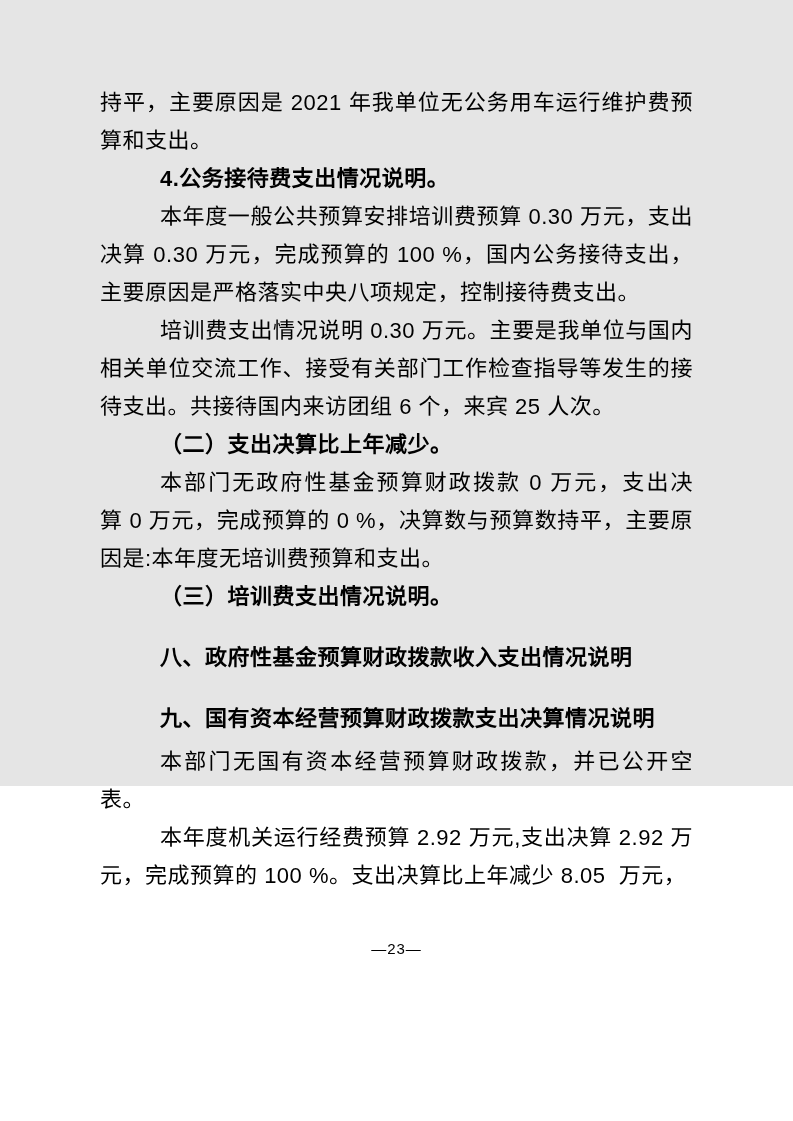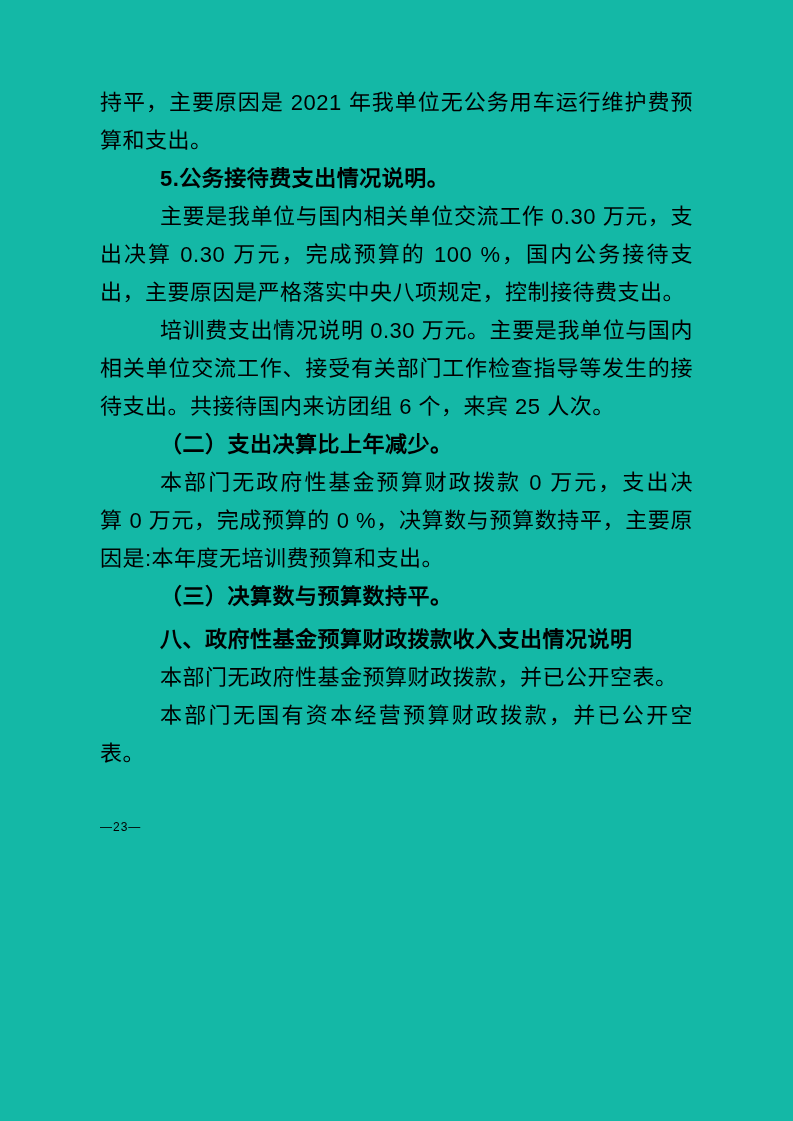--- a/index.html
+++ b/index.html
@@ -17,9 +17,9 @@
   .sheet {
     box-sizing: border-box;
     width: 793px;
-    height: 1121px;
+    height: 786px;
     padding: 84px 100px 0 100px;
-    background: #14b8a6;
+    background: #e5e5e5;
   }
   .doc-body p {
     margin: 0;

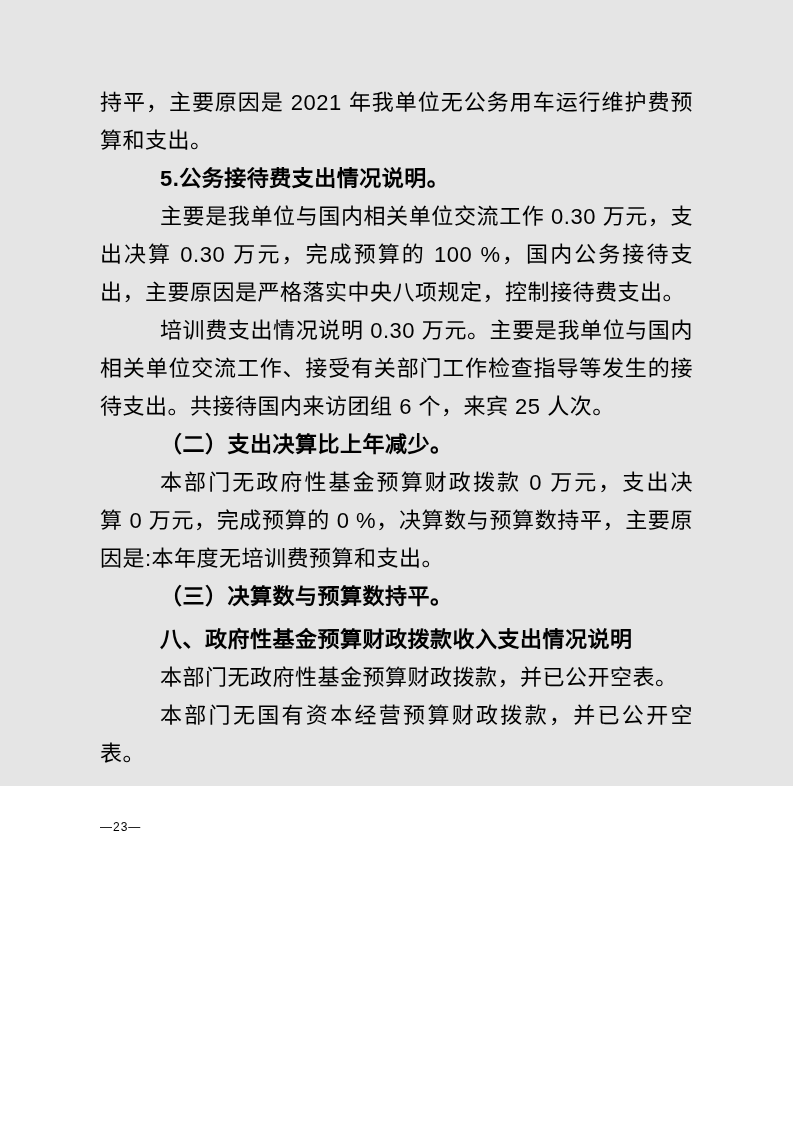--- a/index.html
+++ b/index.html
@@ -59,7 +59,7 @@
 <div class="sheet">
   <div class="doc-body">
       <p class="body-text"><span>持平，主要原因是 2021 年我单位无公务用车运行维护费预算和支出。</span></p>
-      <p class="heading indent"><span>5.公务接待费支出情况说明。</span></p>
+      <p class="heading indent"><span>4.公务接待费支出情况说明。</span></p>
       <p class="body-text indent"><span>主要是我单位与国内相关单位交流工作</span><span class="blank">&nbsp;0.30&nbsp;</span><span>万元，支出决算</span><span class="blank">&nbsp;0.30&nbsp;</span><span>万元，完成预算的</span><span class="blank">&nbsp;100&nbsp;</span><span>%，国内公务接待支出，主要原因是严格落实中央八项规定，控制接待费支出。</span></p>
       <p class="body-text indent"><span>培训费支出情况说明</span><span class="blank">&nbsp;0.30&nbsp;</span><span>万元。主要是我单位与国内相关单位交流工作、接受有关部门工作检查指导等发生的接待支出。共接待国内来访团组</span><span class="blank">&nbsp;6&nbsp;</span><span>个，来宾</span><span class="blank">&nbsp;25&nbsp;</span><span>人次。</span></p>
       <p class="heading indent"><span>（二）支出决算比上年减少。</span></p>

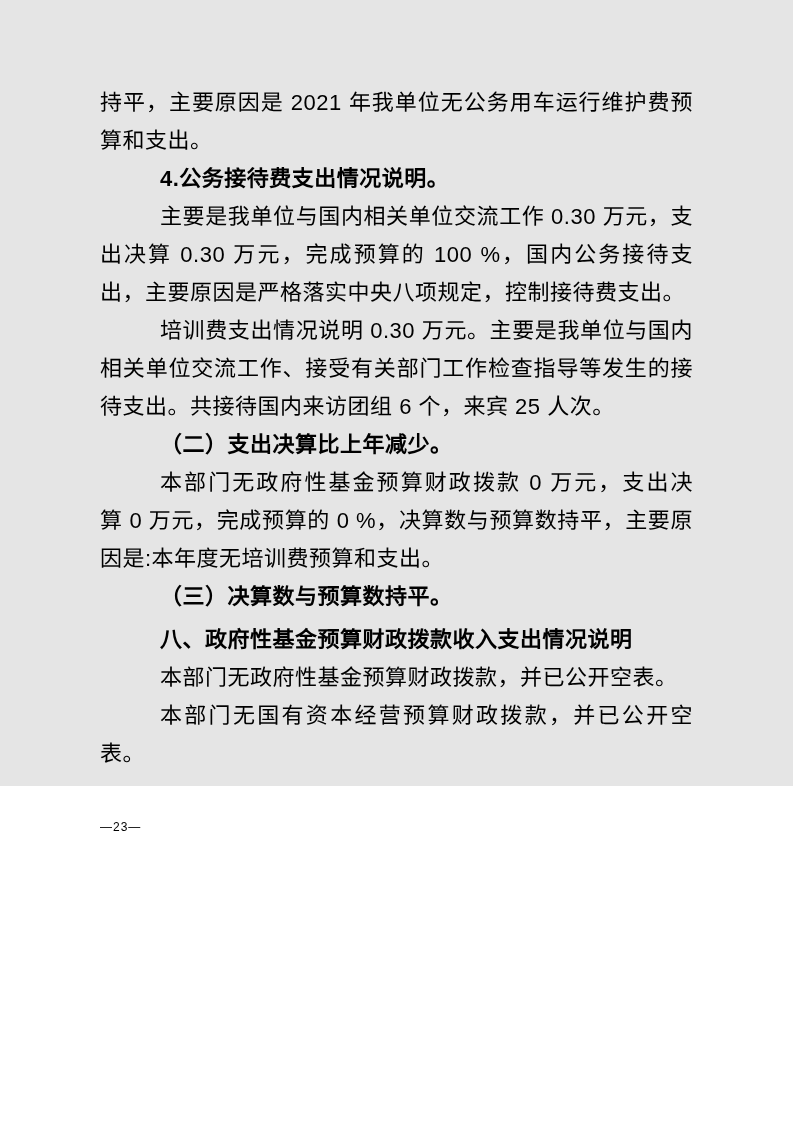--- a/index.html
+++ b/index.html
@@ -60,7 +60,7 @@
   <div class="doc-body">
       <p class="body-text"><span>持平，主要原因是 2021 年我单位无公务用车运行维护费预算和支出。</span></p>
       <p class="heading indent"><span>4.公务接待费支出情况说明。</span></p>
-      <p class="body-text indent"><span>主要是我单位与国内相关单位交流工作</span><span class="blank">&nbsp;0.30&nbsp;</span><span>万元，支出决算</span><span class="blank">&nbsp;0.30&nbsp;</span><span>万元，完成预算的</span><span class="blank">&nbsp;100&nbsp;</span><span>%，国内公务接待支出，主要原因是严格落实中央八项规定，控制接待费支出。</span></p>
+      <p class="body-text indent"><span>本年度一般公共预算安排培训费预算</span><span class="blank">&nbsp;0.30&nbsp;</span><span>万元，支出决算</span><span class="blank">&nbsp;0.30&nbsp;</span><span>万元，完成预算的</span><span class="blank">&nbsp;100&nbsp;</span><span>%，国内公务接待支出，主要原因是严格落实中央八项规定，控制接待费支出。</span></p>
       <p class="body-text indent"><span>培训费支出情况说明</span><span class="blank">&nbsp;0.30&nbsp;</span><span>万元。主要是我单位与国内相关单位交流工作、接受有关部门工作检查指导等发生的接待支出。共接待国内来访团组</span><span class="blank">&nbsp;6&nbsp;</span><span>个，来宾</span><span class="blank">&nbsp;25&nbsp;</span><span>人次。</span></p>
       <p class="heading indent"><span>（二）支出决算比上年减少。</span></p>
       <p class="body-text indent"><span>本部门无政府性基金预算财政拨款</span><span class="blank">&nbsp;0&nbsp;</span><span>万元，支出决算</span><span class="blank">&nbsp;0&nbsp;</span><span>万元，完成预算的</span><span class="blank">&nbsp;0&nbsp;</span><span>%，决算数与预算数持平，主要原因是:本年度无培训费预算和支出。</span></p>

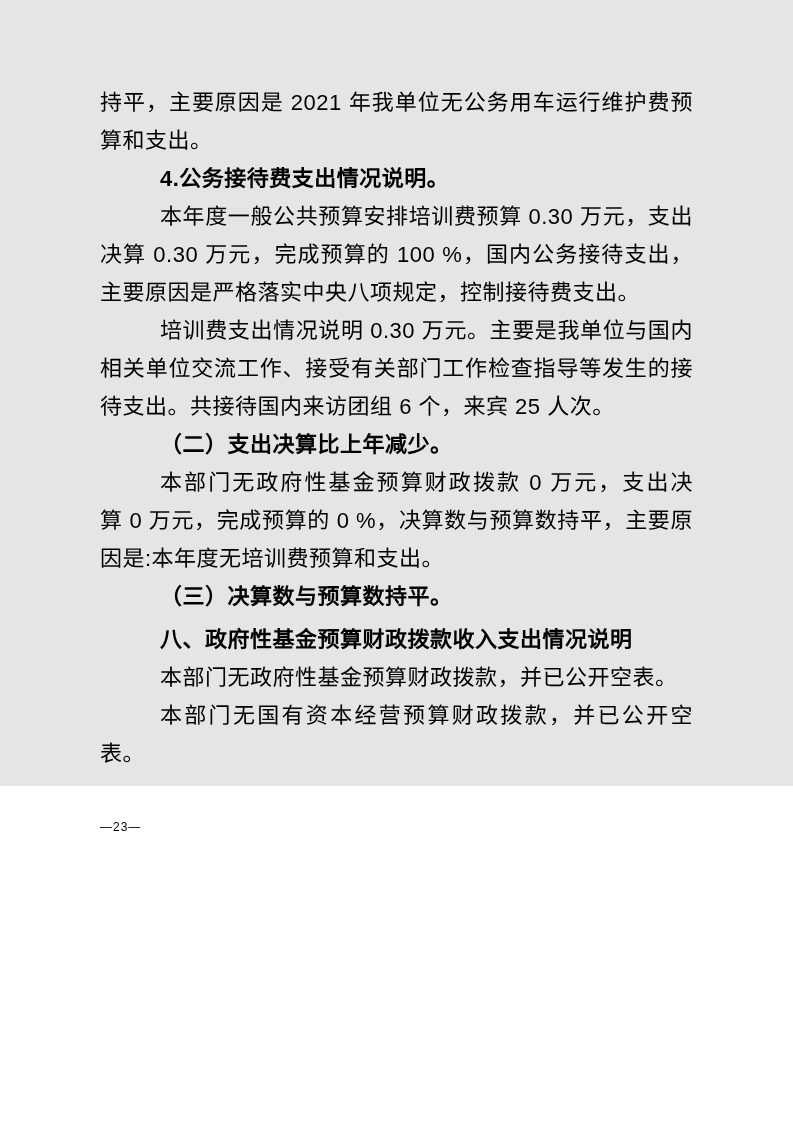--- a/index.html
+++ b/index.html
@@ -64,7 +64,7 @@
       <p class="body-text indent"><span>培训费支出情况说明</span><span class="blank">&nbsp;0.30&nbsp;</span><span>万元。主要是我单位与国内相关单位交流工作、接受有关部门工作检查指导等发生的接待支出。共接待国内来访团组</span><span class="blank">&nbsp;6&nbsp;</span><span>个，来宾</span><span class="blank">&nbsp;25&nbsp;</span><span>人次。</span></p>
       <p class="heading indent"><span>（二）支出决算比上年减少。</span></p>
       <p class="body-text indent"><span>本部门无政府性基金预算财政拨款</span><span class="blank">&nbsp;0&nbsp;</span><span>万元，支出决算</span><span class="blank">&nbsp;0&nbsp;</span><span>万元，完成预算的</span><span class="blank">&nbsp;0&nbsp;</span><span>%，决算数与预算数持平，主要原因是:本年度无培训费预算和支出。</span></p>
-      <p class="heading indent"><span>（三）决算数与预算数持平。</span></p>
+      <p class="heading indent"><span>（三）培训费支出情况说明。</span></p>
       <p class="heading indent gap-above"><span>八、政府性基金预算财政拨款收入支出情况说明</span></p>
       <p class="body-text indent"><span>本部门无政府性基金预算财政拨款，并已公开空表。</span></p>
       <p class="body-text indent"><span>本部门无国有资本经营预算财政拨款，并已公开空表。</span></p>

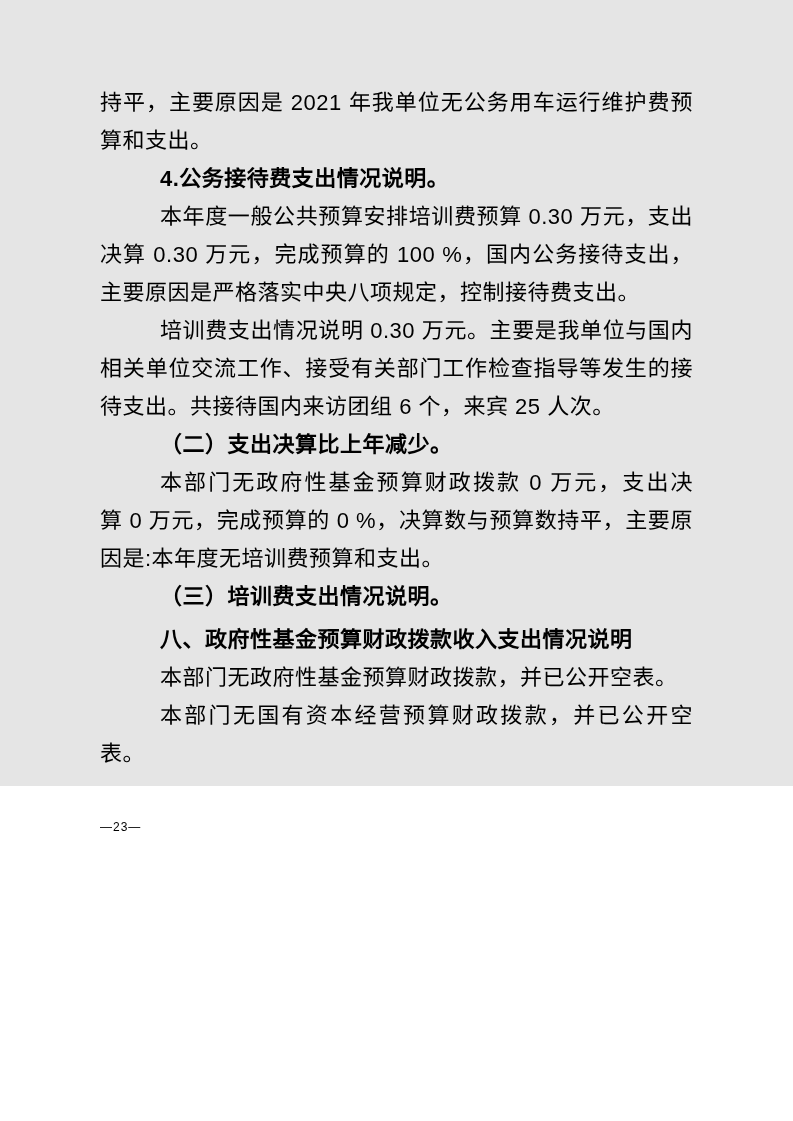--- a/index.html
+++ b/index.html
@@ -37,7 +37,7 @@
     font-weight: 700;
   }
   .doc-body p.gap-above {
-    margin-top: 5px;
+    margin-top: 23px;
   }
   .doc-body p.gap-below {
     margin-bottom: 5px;

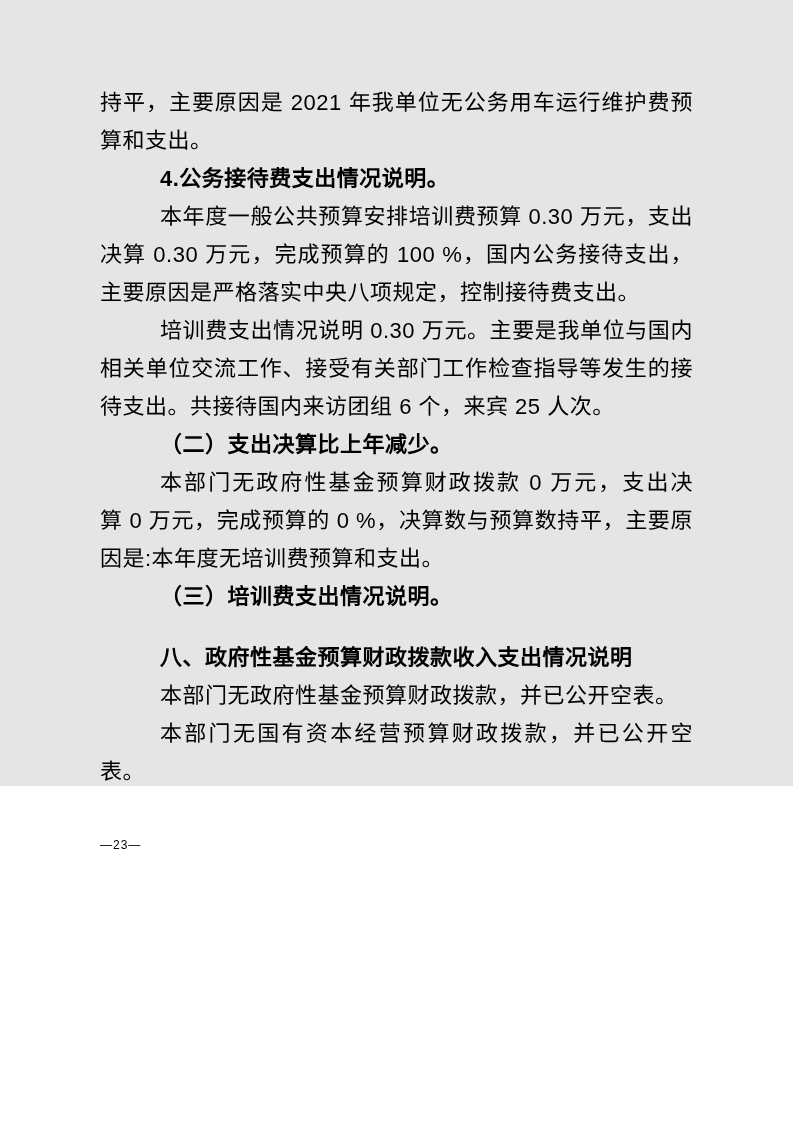--- a/index.html
+++ b/index.html
@@ -66,7 +66,6 @@
       <p class="body-text indent"><span>本部门无政府性基金预算财政拨款</span><span class="blank">&nbsp;0&nbsp;</span><span>万元，支出决算</span><span class="blank">&nbsp;0&nbsp;</span><span>万元，完成预算的</span><span class="blank">&nbsp;0&nbsp;</span><span>%，决算数与预算数持平，主要原因是:本年度无培训费预算和支出。</span></p>
       <p class="heading indent"><span>（三）培训费支出情况说明。</span></p>
       <p class="heading indent gap-above"><span>八、政府性基金预算财政拨款收入支出情况说明</span></p>
-      <p class="body-text indent"><span>本部门无政府性基金预算财政拨款，并已公开空表。</span></p>
       <p class="body-text indent"><span>本部门无国有资本经营预算财政拨款，并已公开空表。</span></p>
     </div>
   <div class="page-footer">—23—</div>

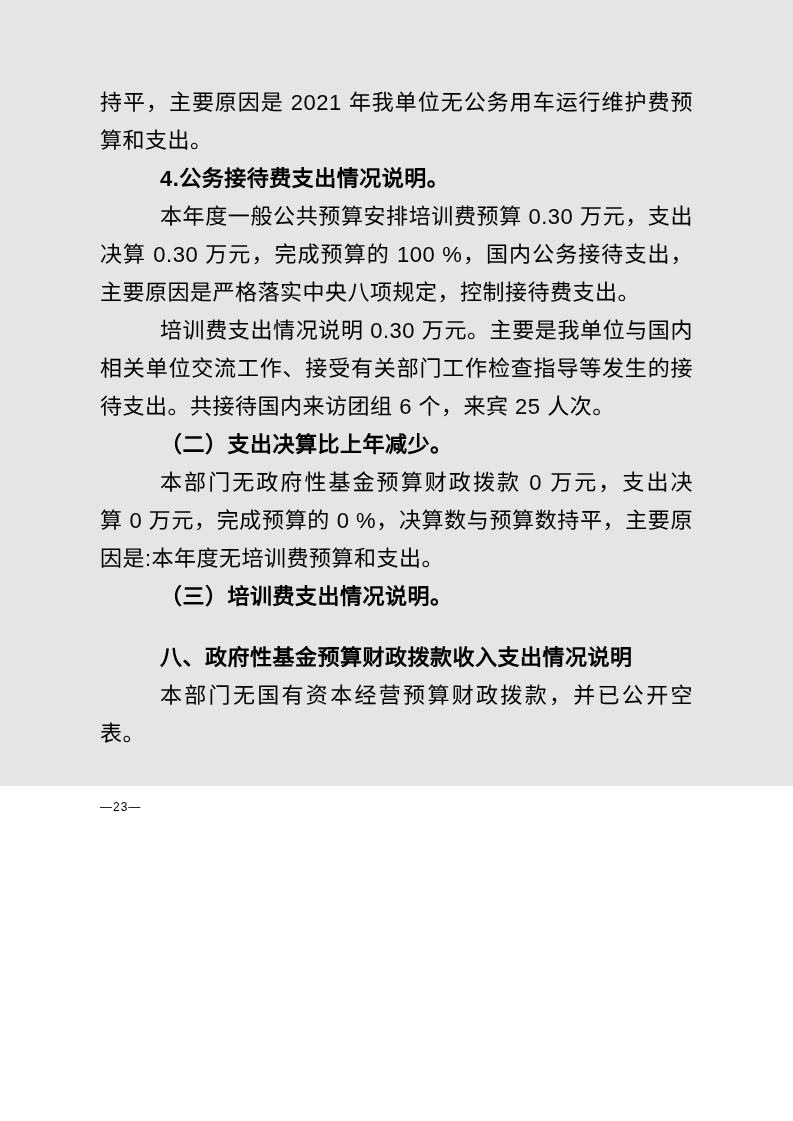--- a/index.html
+++ b/index.html
@@ -66,6 +66,7 @@
       <p class="body-text indent"><span>本部门无政府性基金预算财政拨款</span><span class="blank">&nbsp;0&nbsp;</span><span>万元，支出决算</span><span class="blank">&nbsp;0&nbsp;</span><span>万元，完成预算的</span><span class="blank">&nbsp;0&nbsp;</span><span>%，决算数与预算数持平，主要原因是:本年度无培训费预算和支出。</span></p>
       <p class="heading indent"><span>（三）培训费支出情况说明。</span></p>
       <p class="heading indent gap-above"><span>八、政府性基金预算财政拨款收入支出情况说明</span></p>
+      <p class="heading indent gap-above gap-below"><span>九、国有资本经营预算财政拨款支出决算情况说明</span></p>
       <p class="body-text indent"><span>本部门无国有资本经营预算财政拨款，并已公开空表。</span></p>
     </div>
   <div class="page-footer">—23—</div>

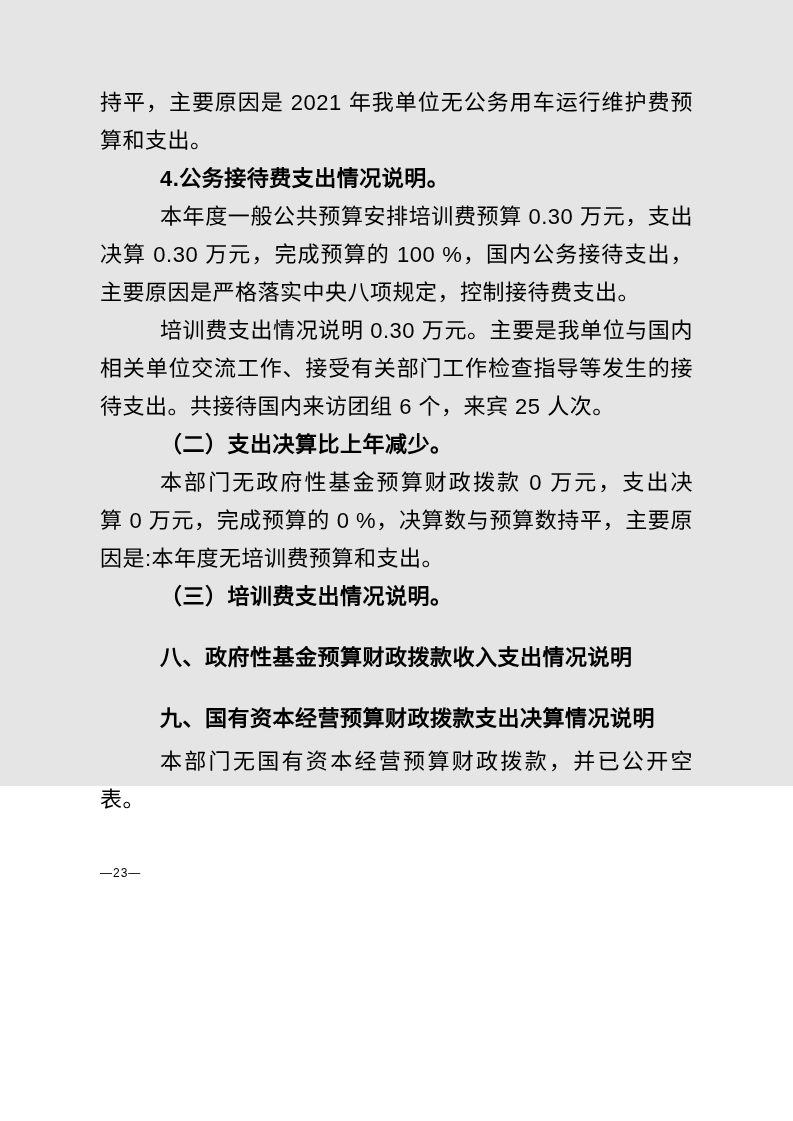--- a/index.html
+++ b/index.html
@@ -68,6 +68,7 @@
       <p class="heading indent gap-above"><span>八、政府性基金预算财政拨款收入支出情况说明</span></p>
       <p class="heading indent gap-above gap-below"><span>九、国有资本经营预算财政拨款支出决算情况说明</span></p>
       <p class="body-text indent"><span>本部门无国有资本经营预算财政拨款，并已公开空表。</span></p>
+      <p class="body-text indent"><span>本年度机关运行经费预算</span><span class="blank">&nbsp;2.92&nbsp;</span><span>万元,支出决算</span><span class="blank">&nbsp;2.92&nbsp;</span><span>万元，完成预算的</span><span class="blank">&nbsp;100&nbsp;</span><span>%。支出决算比上年减少 </span><span class="blank">8.05&nbsp;&nbsp;</span><span>万元，</span></p>
     </div>
   <div class="page-footer">—23—</div>
 </div>

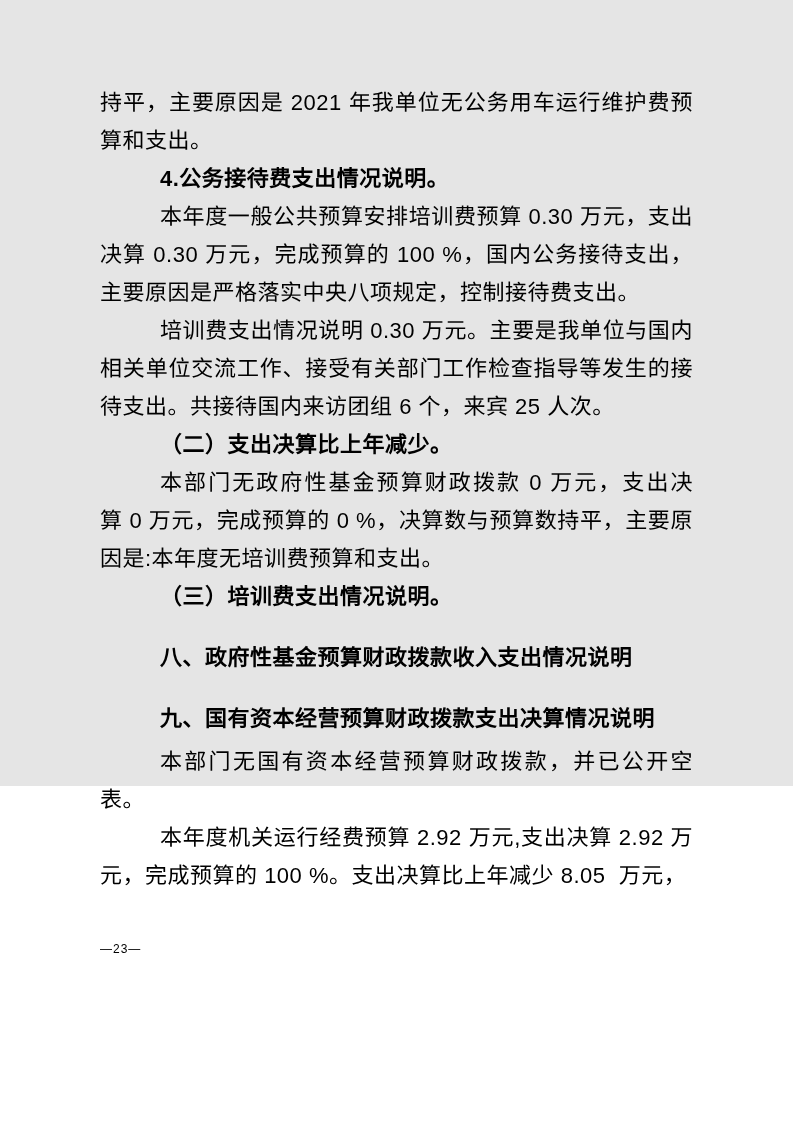--- a/index.html
+++ b/index.html
@@ -48,7 +48,8 @@
   }
   .page-footer {
     margin-top: 42px;
-    font-size: 12px;
+    text-align: center;
+    font-size: 15px;
     line-height: 24px;
     letter-spacing: 1px;
   }

